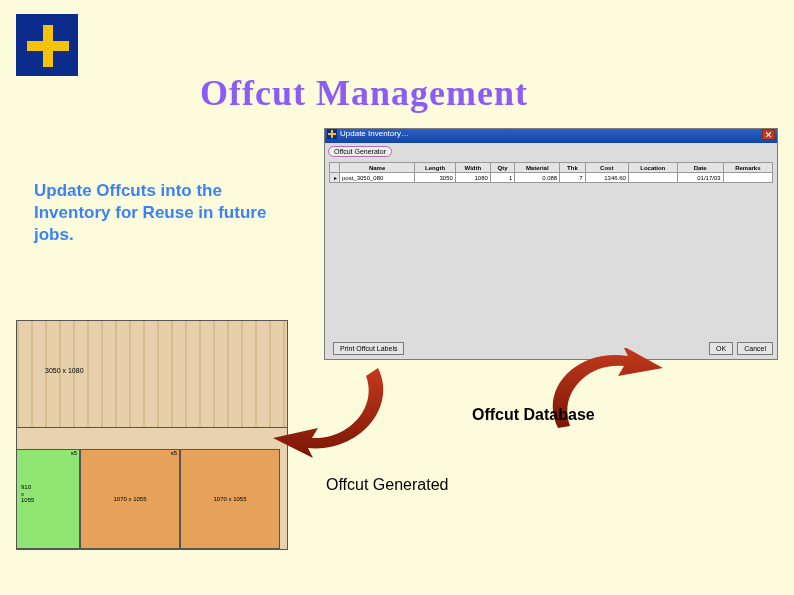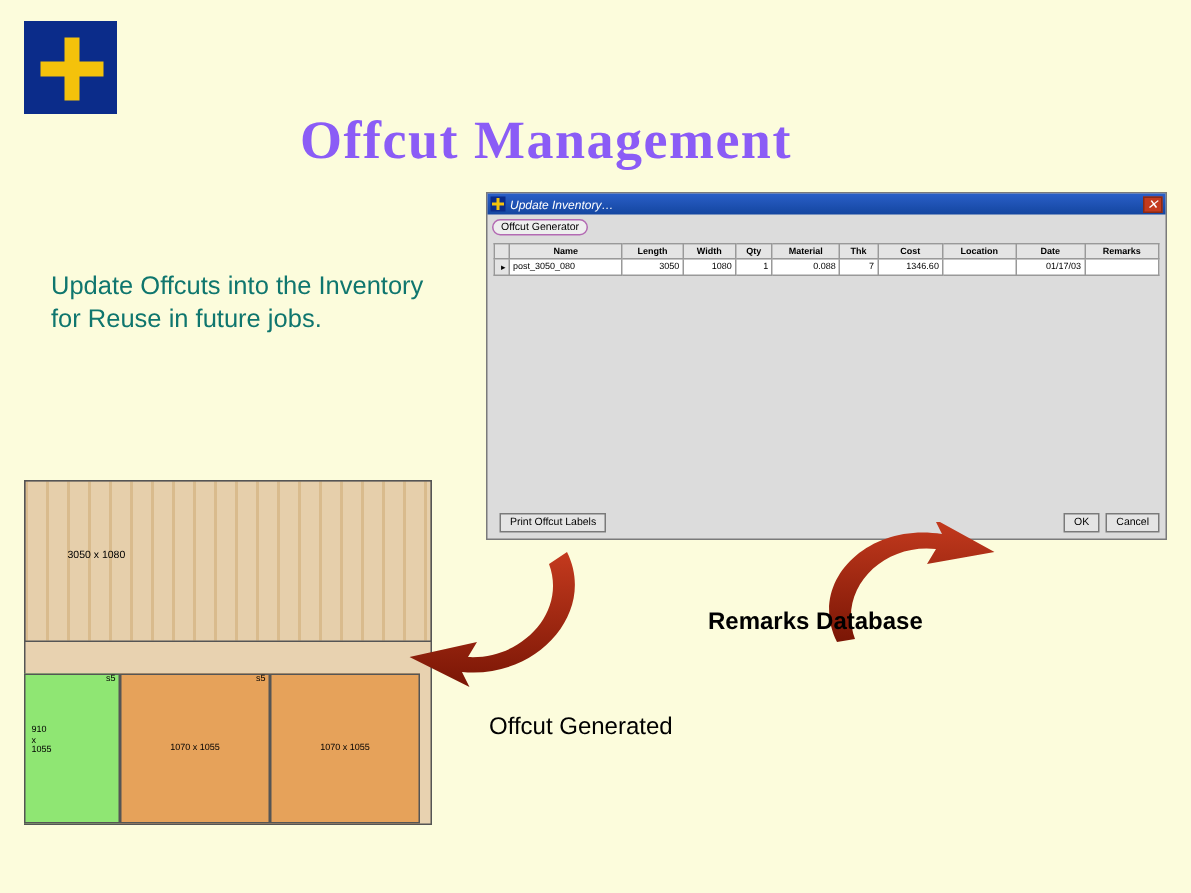--- a/index.html
+++ b/index.html
@@ -15,7 +15,7 @@
   .desc { position: absolute; top: 180px; left: 34px; width: 250px; font-size: 17px; font-weight: normal; color: #0f766e; line-height: 1.3; }
 
   .app-window { position: absolute; top: 128px; left: 324px; width: 454px; height: 232px; background: #dcdcdc; border: 1px solid #7a7a7a; font-size: 9px; }
-  .titlebar { height: 14px; background: linear-gradient(#2a5fc8, #1446a0); display: flex; align-items: center; padding: 0 2px; color: #fff; font-style: italic; }
+  .titlebar { height: 14px; background: linear-gradient(#2a5fc8, #1446a0); display: flex; padding: 0 2px; color: #fff; }
   .titlebar .tb-icon { width: 10px; height: 10px; background: #0b2c8a; position: relative; margin-right: 3px; }
   .titlebar .tb-icon::before, .titlebar .tb-icon::after { content: ""; position: absolute; background: #f4c20b; }
   .titlebar .tb-icon::before { left: 4px; top: 1px; width: 2px; height: 8px; }

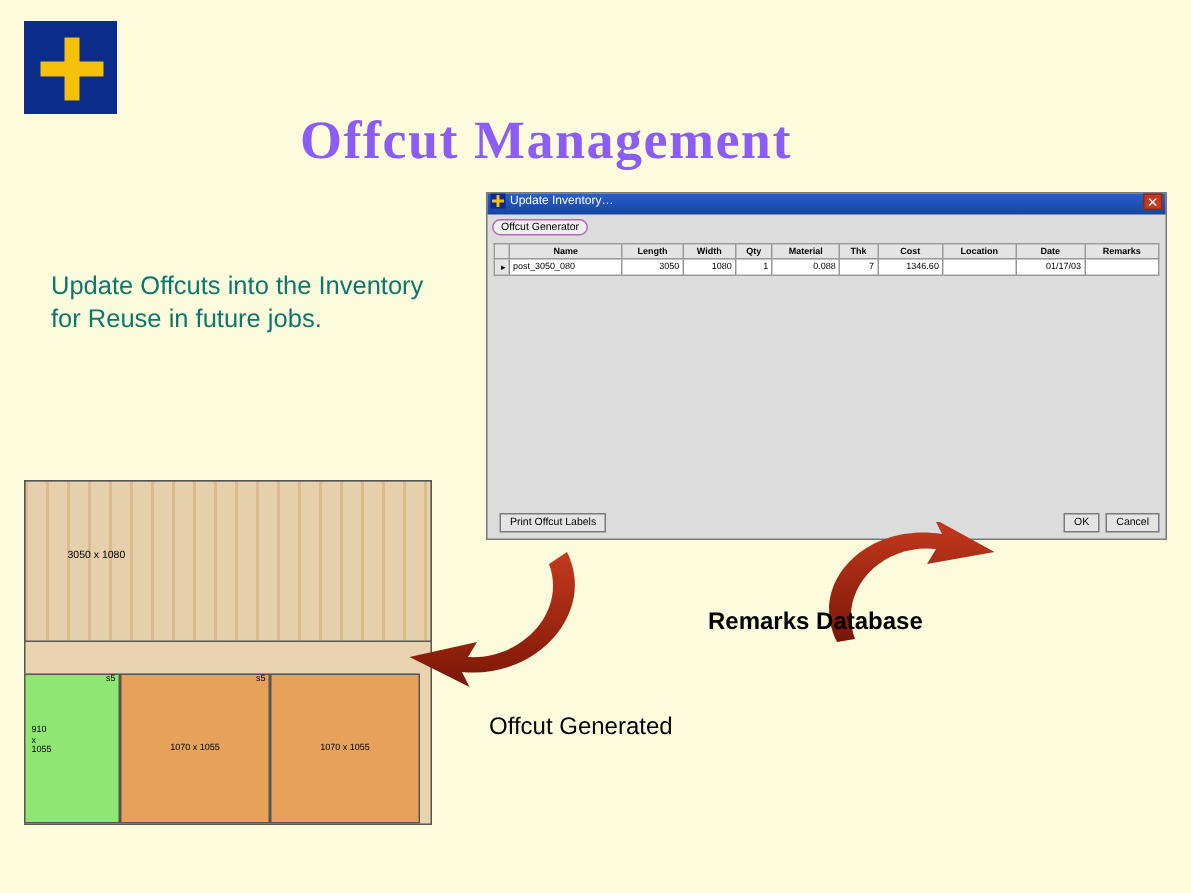--- a/index.html
+++ b/index.html
@@ -12,7 +12,7 @@
 
   .title { position: absolute; top: 44px; left: 200px; font-size: 36px; letter-spacing: 1px; color: #8b5cf6; font-family: Georgia, 'Times New Roman', serif; margin-top: 28px; }
 
-  .desc { position: absolute; top: 180px; left: 34px; width: 250px; font-size: 17px; font-weight: normal; color: #0f766e; line-height: 1.3; }
+  .desc { position: absolute; top: 180px; left: 34px; width: 250px; font-size: 17px; font-weight: bold; color: #3b82f6; line-height: 1.3; }
 
   .app-window { position: absolute; top: 128px; left: 324px; width: 454px; height: 232px; background: #dcdcdc; border: 1px solid #7a7a7a; font-size: 9px; }
   .titlebar { height: 14px; background: linear-gradient(#2a5fc8, #1446a0); display: flex; padding: 0 2px; color: #fff; }

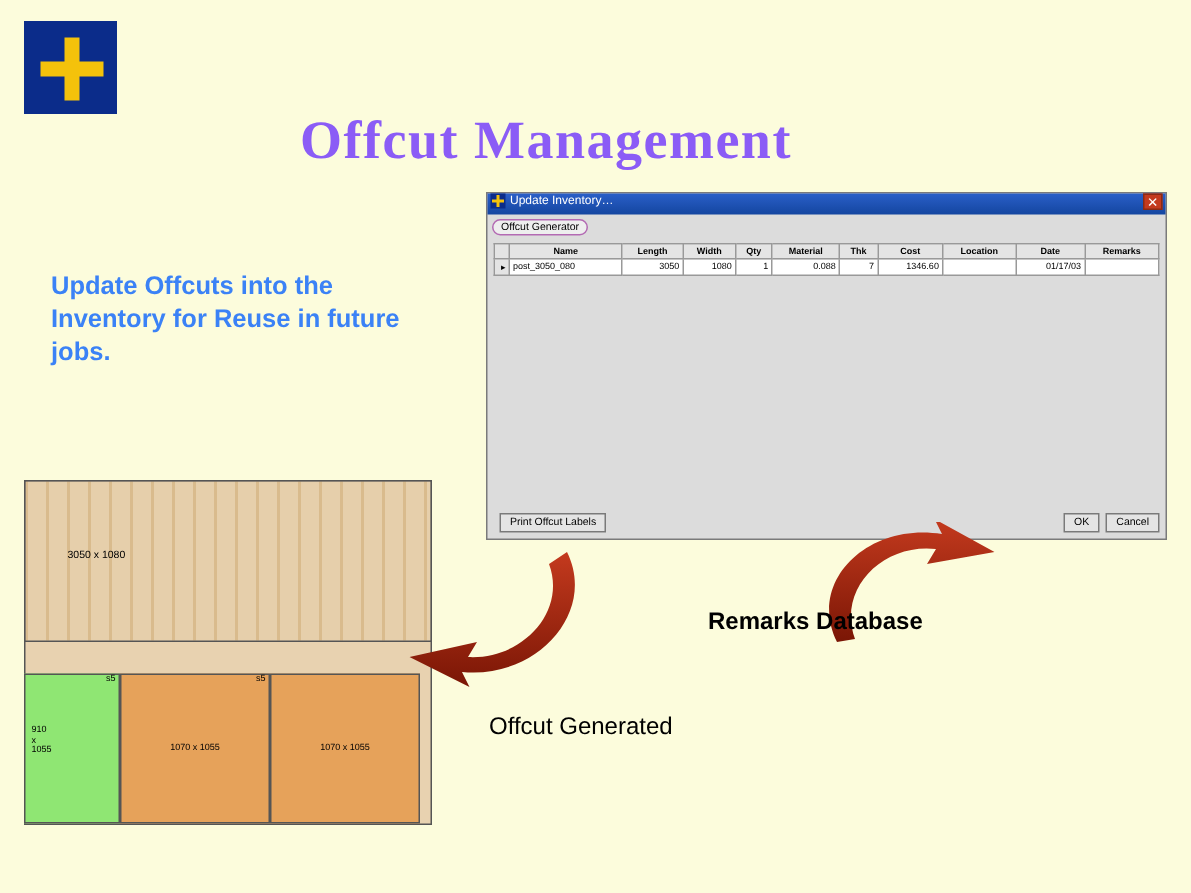--- a/index.html
+++ b/index.html
@@ -159,7 +159,7 @@
   <span>Offcut Generated</span>
 </div>
 <div class="label-db">
-  <span>Remarks Database</span>
+  <span>Offcut Database</span>
 </div>
 
 </body></html>

